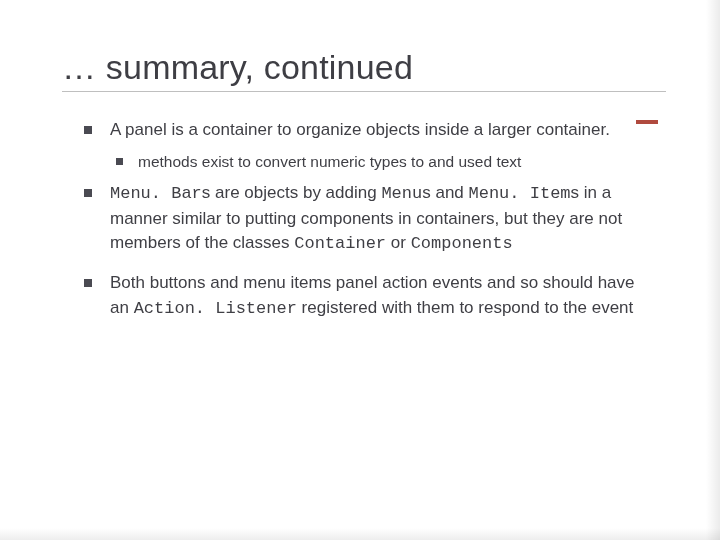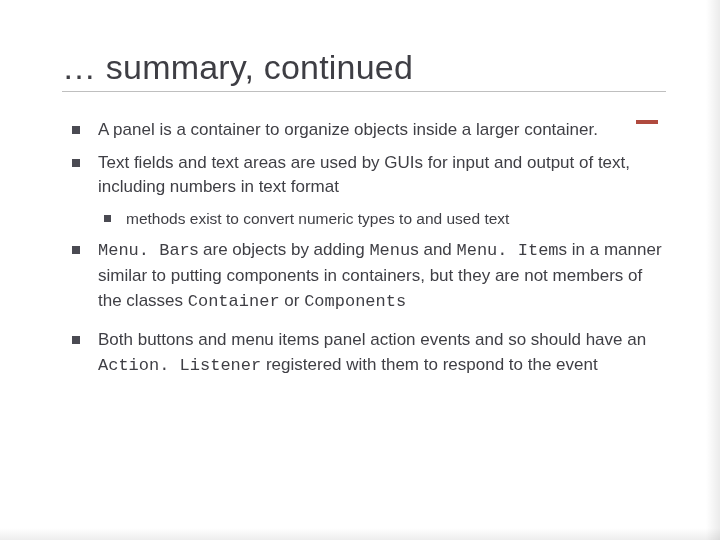--- a/index.html
+++ b/index.html
@@ -9,7 +9,7 @@
 .title{font-size:34px;letter-spacing:.2px;color:#3e3e44}
 .accent{position:absolute;right:62px;top:120px;width:22px;height:4px;background:#b04a3e}
 .content{font-size:17px;line-height:1.45;color:#3f3f45;padding-left:4px}
-ul{list-style:none;margin:0;padding:0}
+ul{list-style:none;margin:12px;padding:0}
 li.top{position:relative;padding-left:32px;margin-bottom:8px}
 li.top::before{content:"";position:absolute;left:6px;top:8px;width:8px;height:8px;background:#4a4a52}
 li.sub{position:relative;padding-left:60px;font-size:15.5px;margin:6px 0 8px}

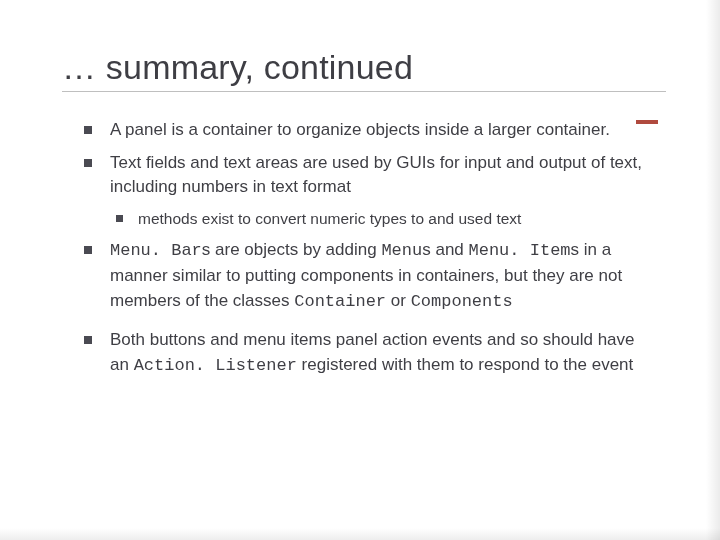--- a/index.html
+++ b/index.html
@@ -32,9 +32,6 @@
       <li class="top">
         <span>A panel is a container to organize objects inside a larger container.</span>
       </li>
-      <li class="top">
-        <span>Text fields and text areas are used by GUIs for input and output of text, including numbers in text format</span>
-      </li>
       <li class="sub">
         <span>methods exist to convert numeric types to and used text</span>
       </li>

